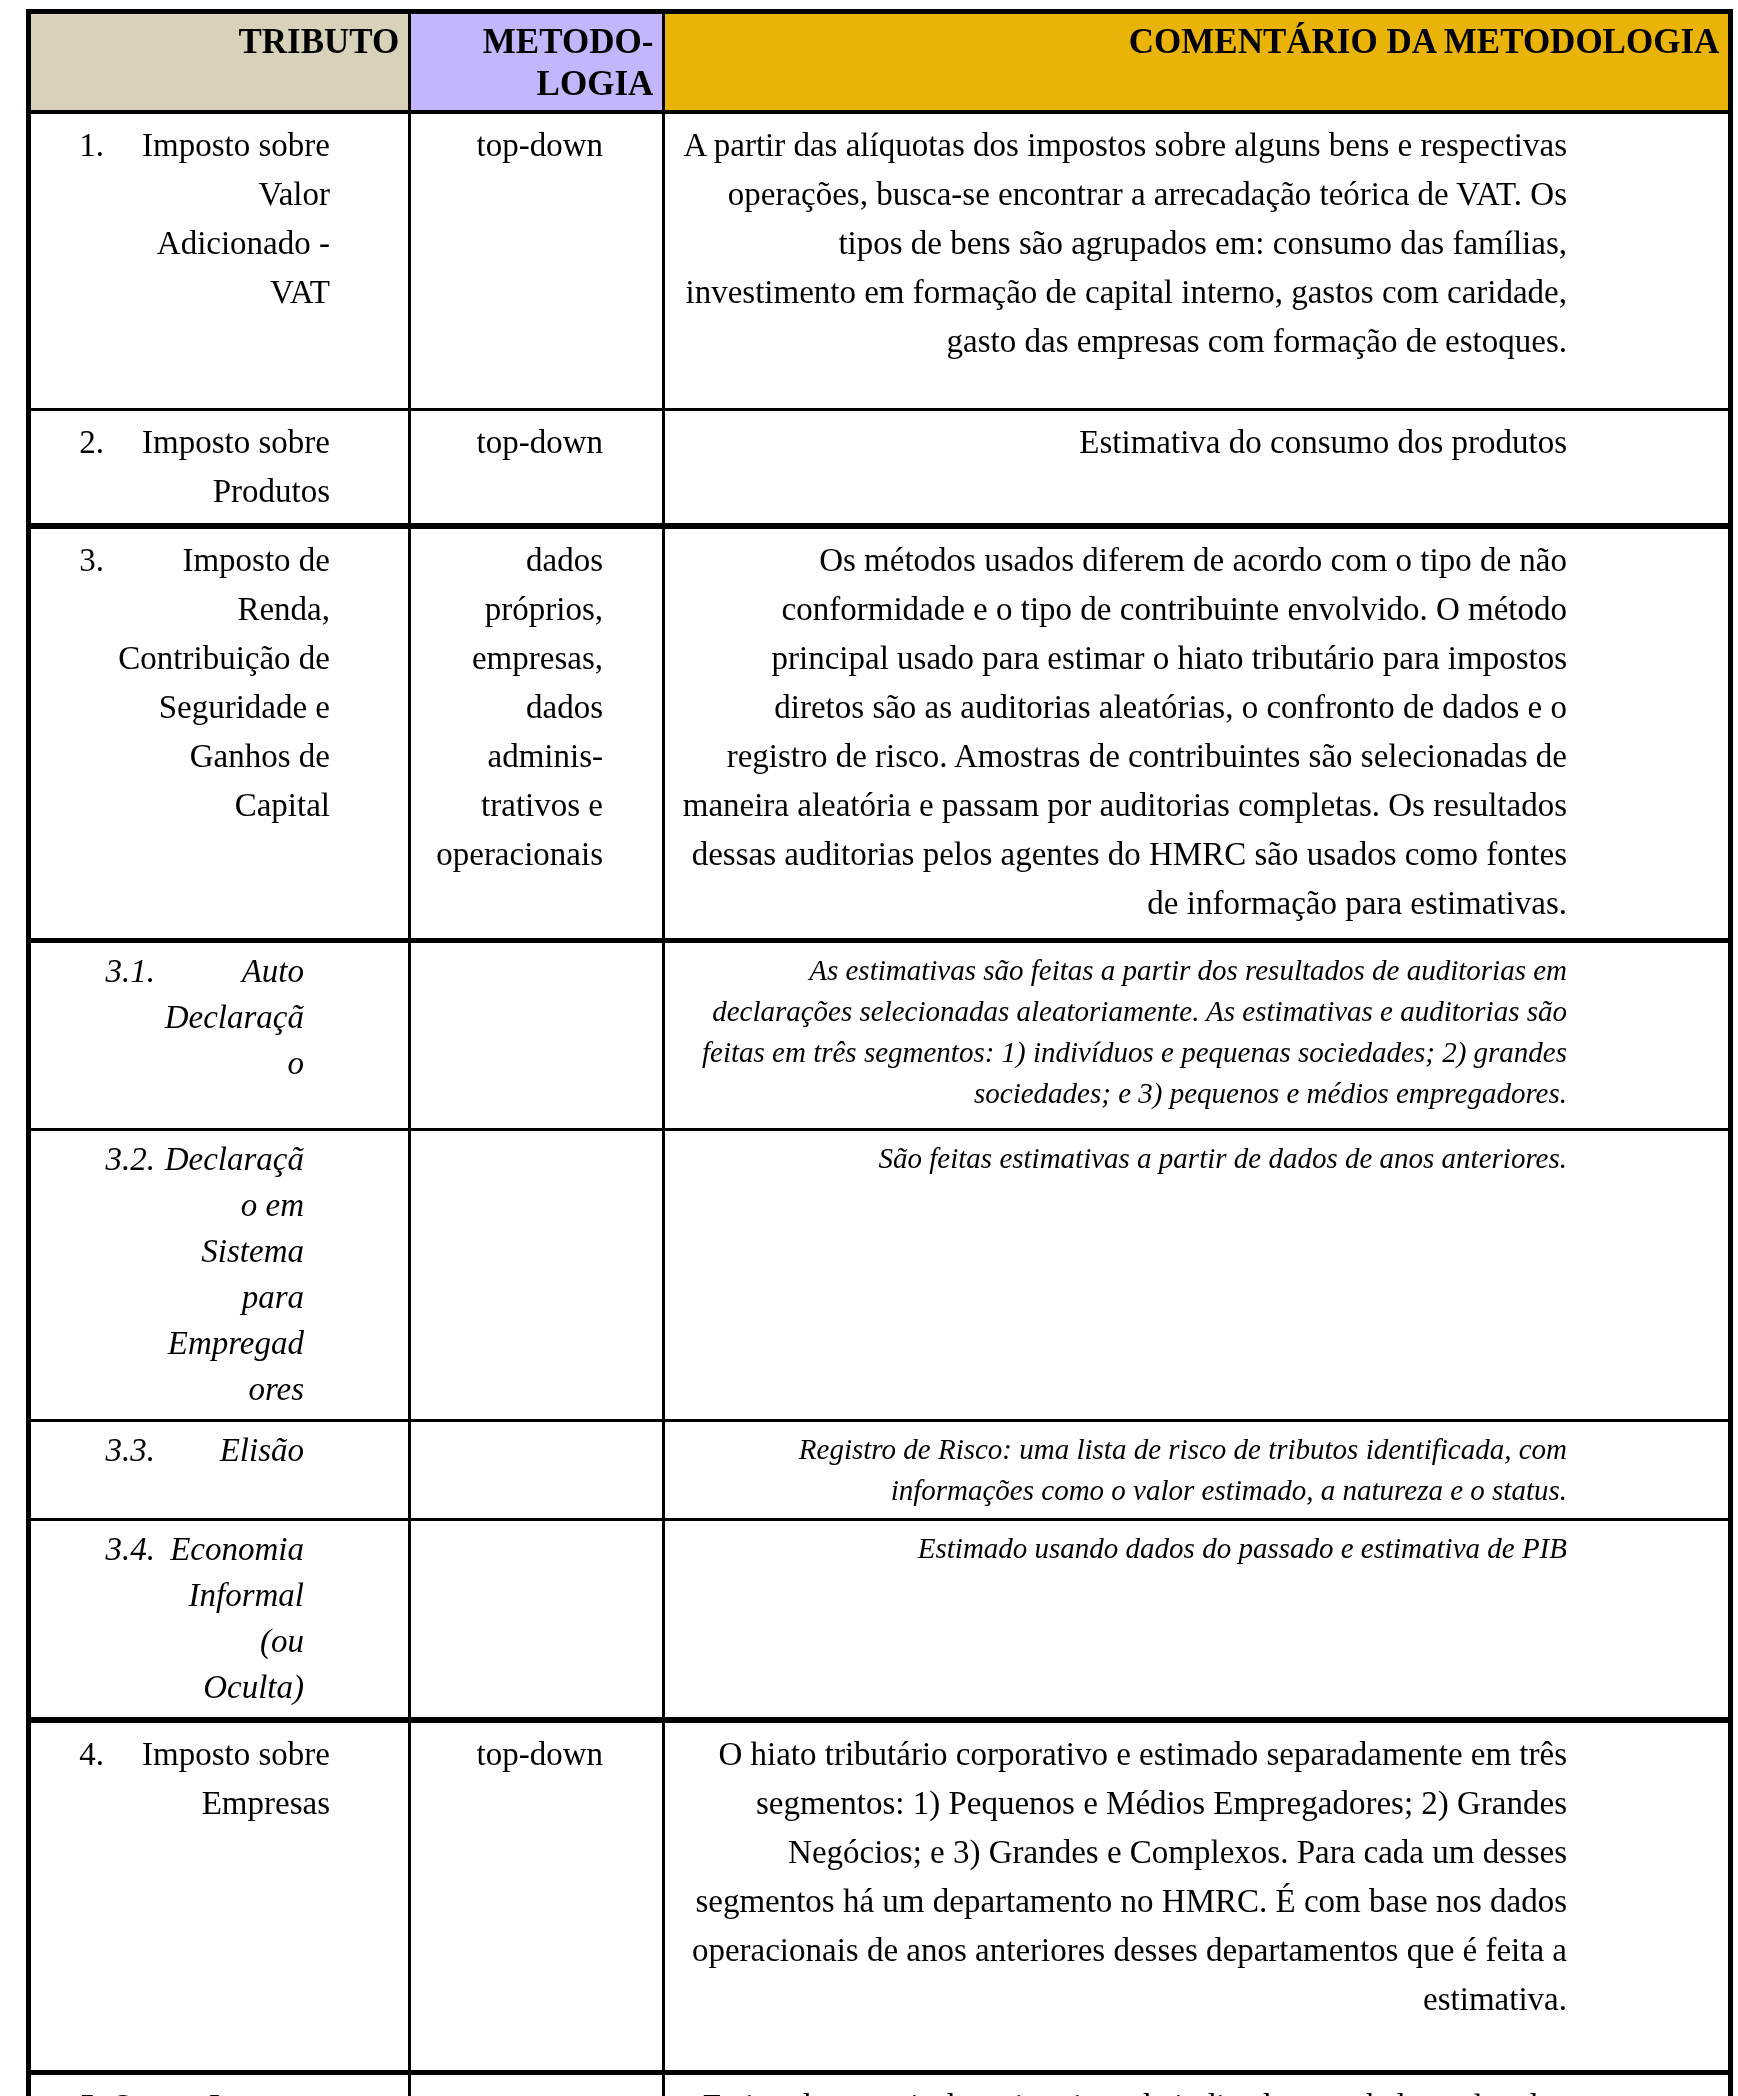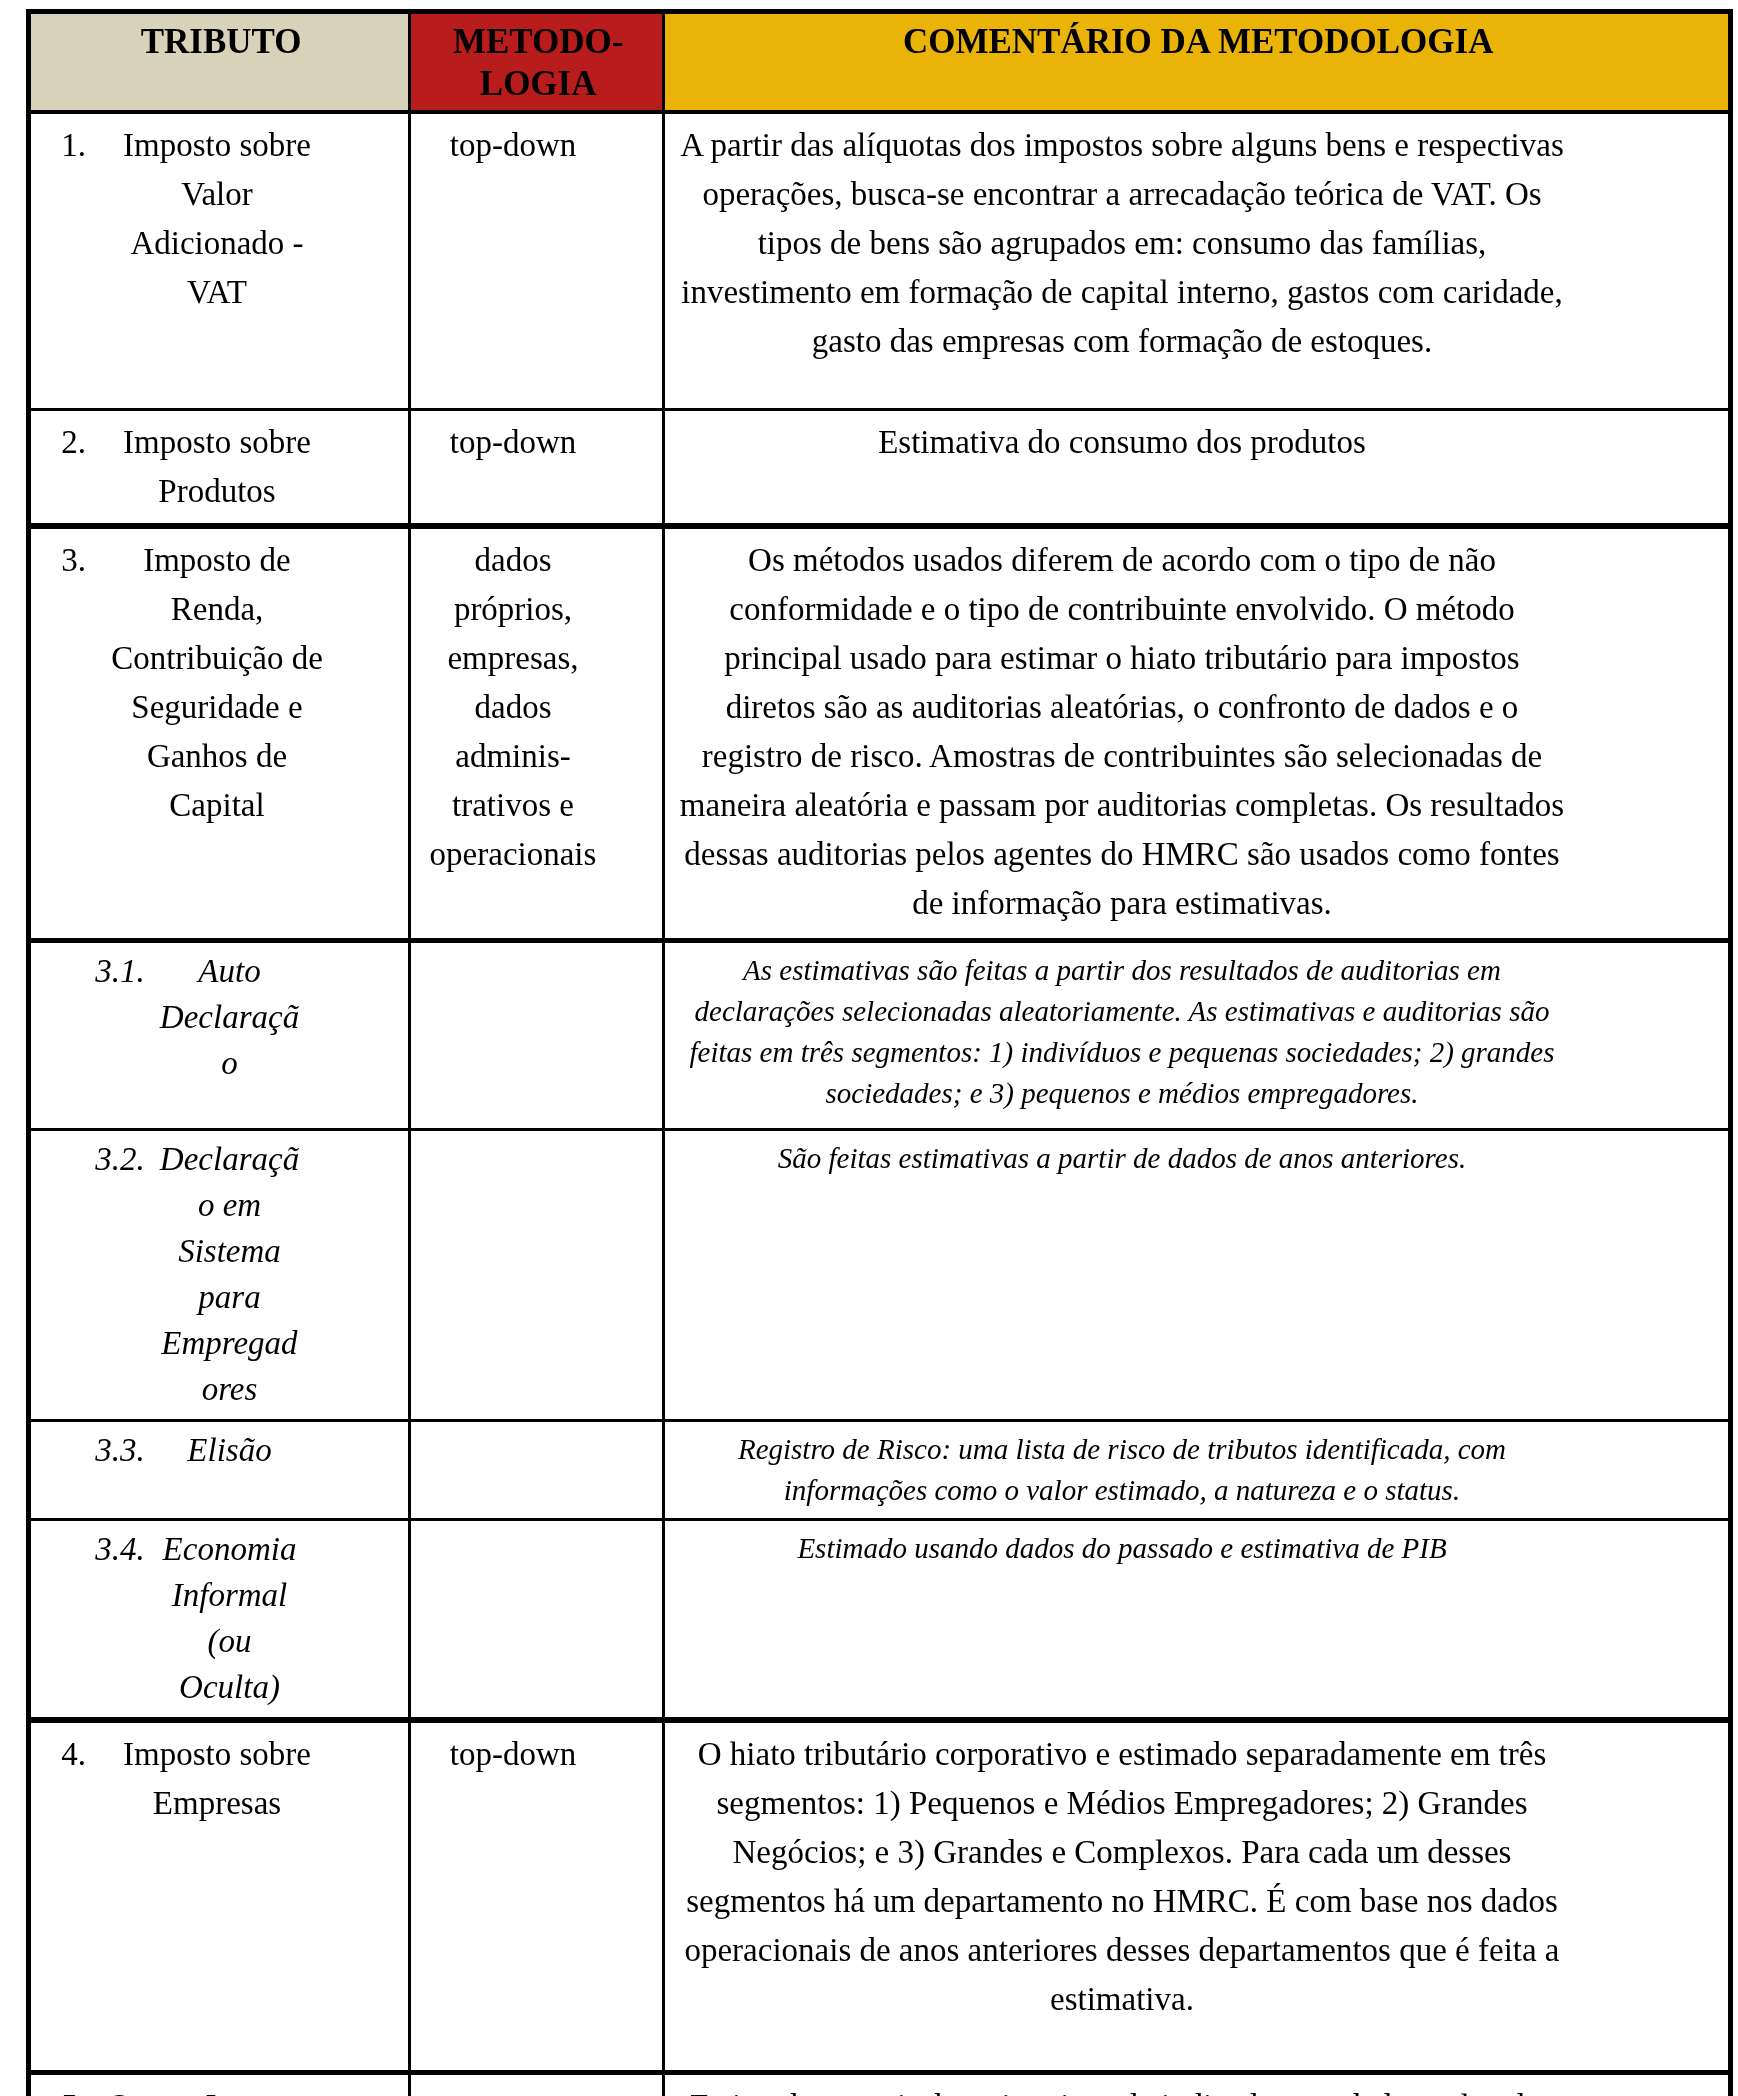--- a/index.html
+++ b/index.html
@@ -23,7 +23,7 @@
   th,td{
     border:3.5px solid #000;
     vertical-align:top;
-    text-align:center;
+    text-align:right;
     box-sizing:border-box;
   }
   thead th{

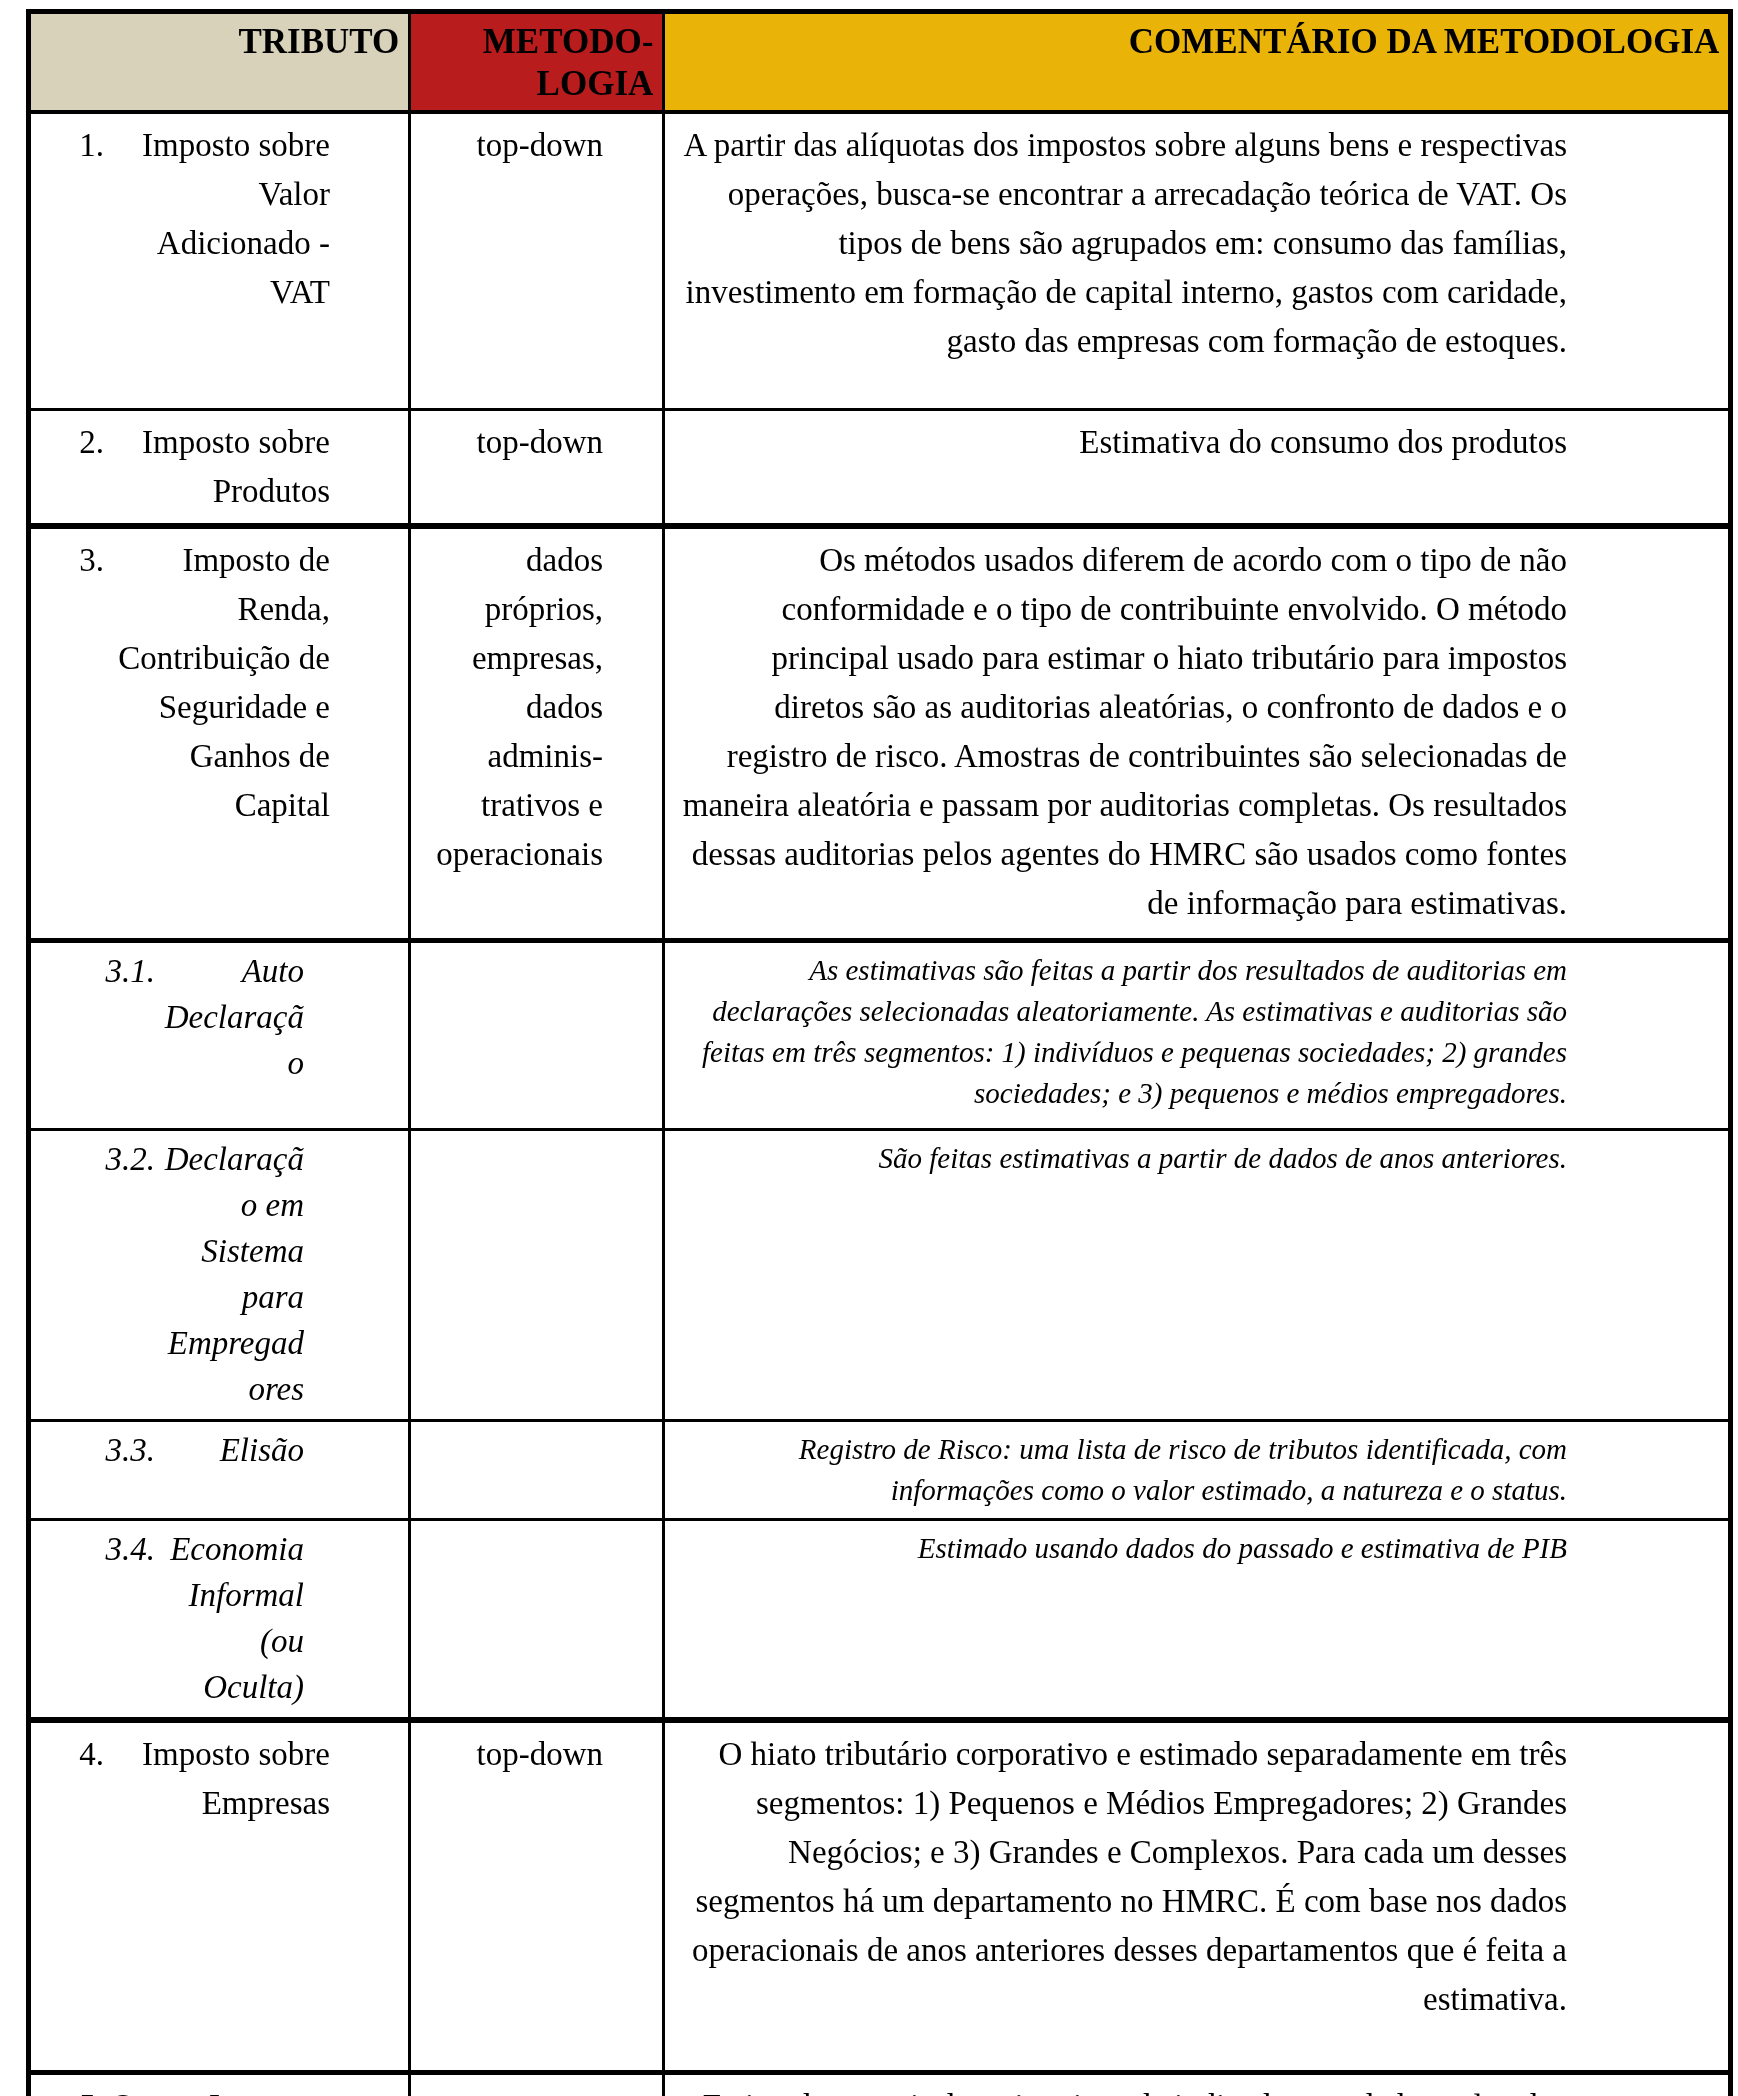--- a/index.html
+++ b/index.html
@@ -87,7 +87,7 @@
   <thead>
     <tr>
       <th style="background: rgb(216, 210, 186);">TRIBUTO</th>
-      <th style="background: #b91c1c;">METODO-LOGIA</th>
+      <th style="background: #c4b5fd;">METODO-LOGIA</th>
       <th style="background: #eab308;">COMENTÁRIO DA METODOLOGIA</th>
     </tr>
   </thead>

